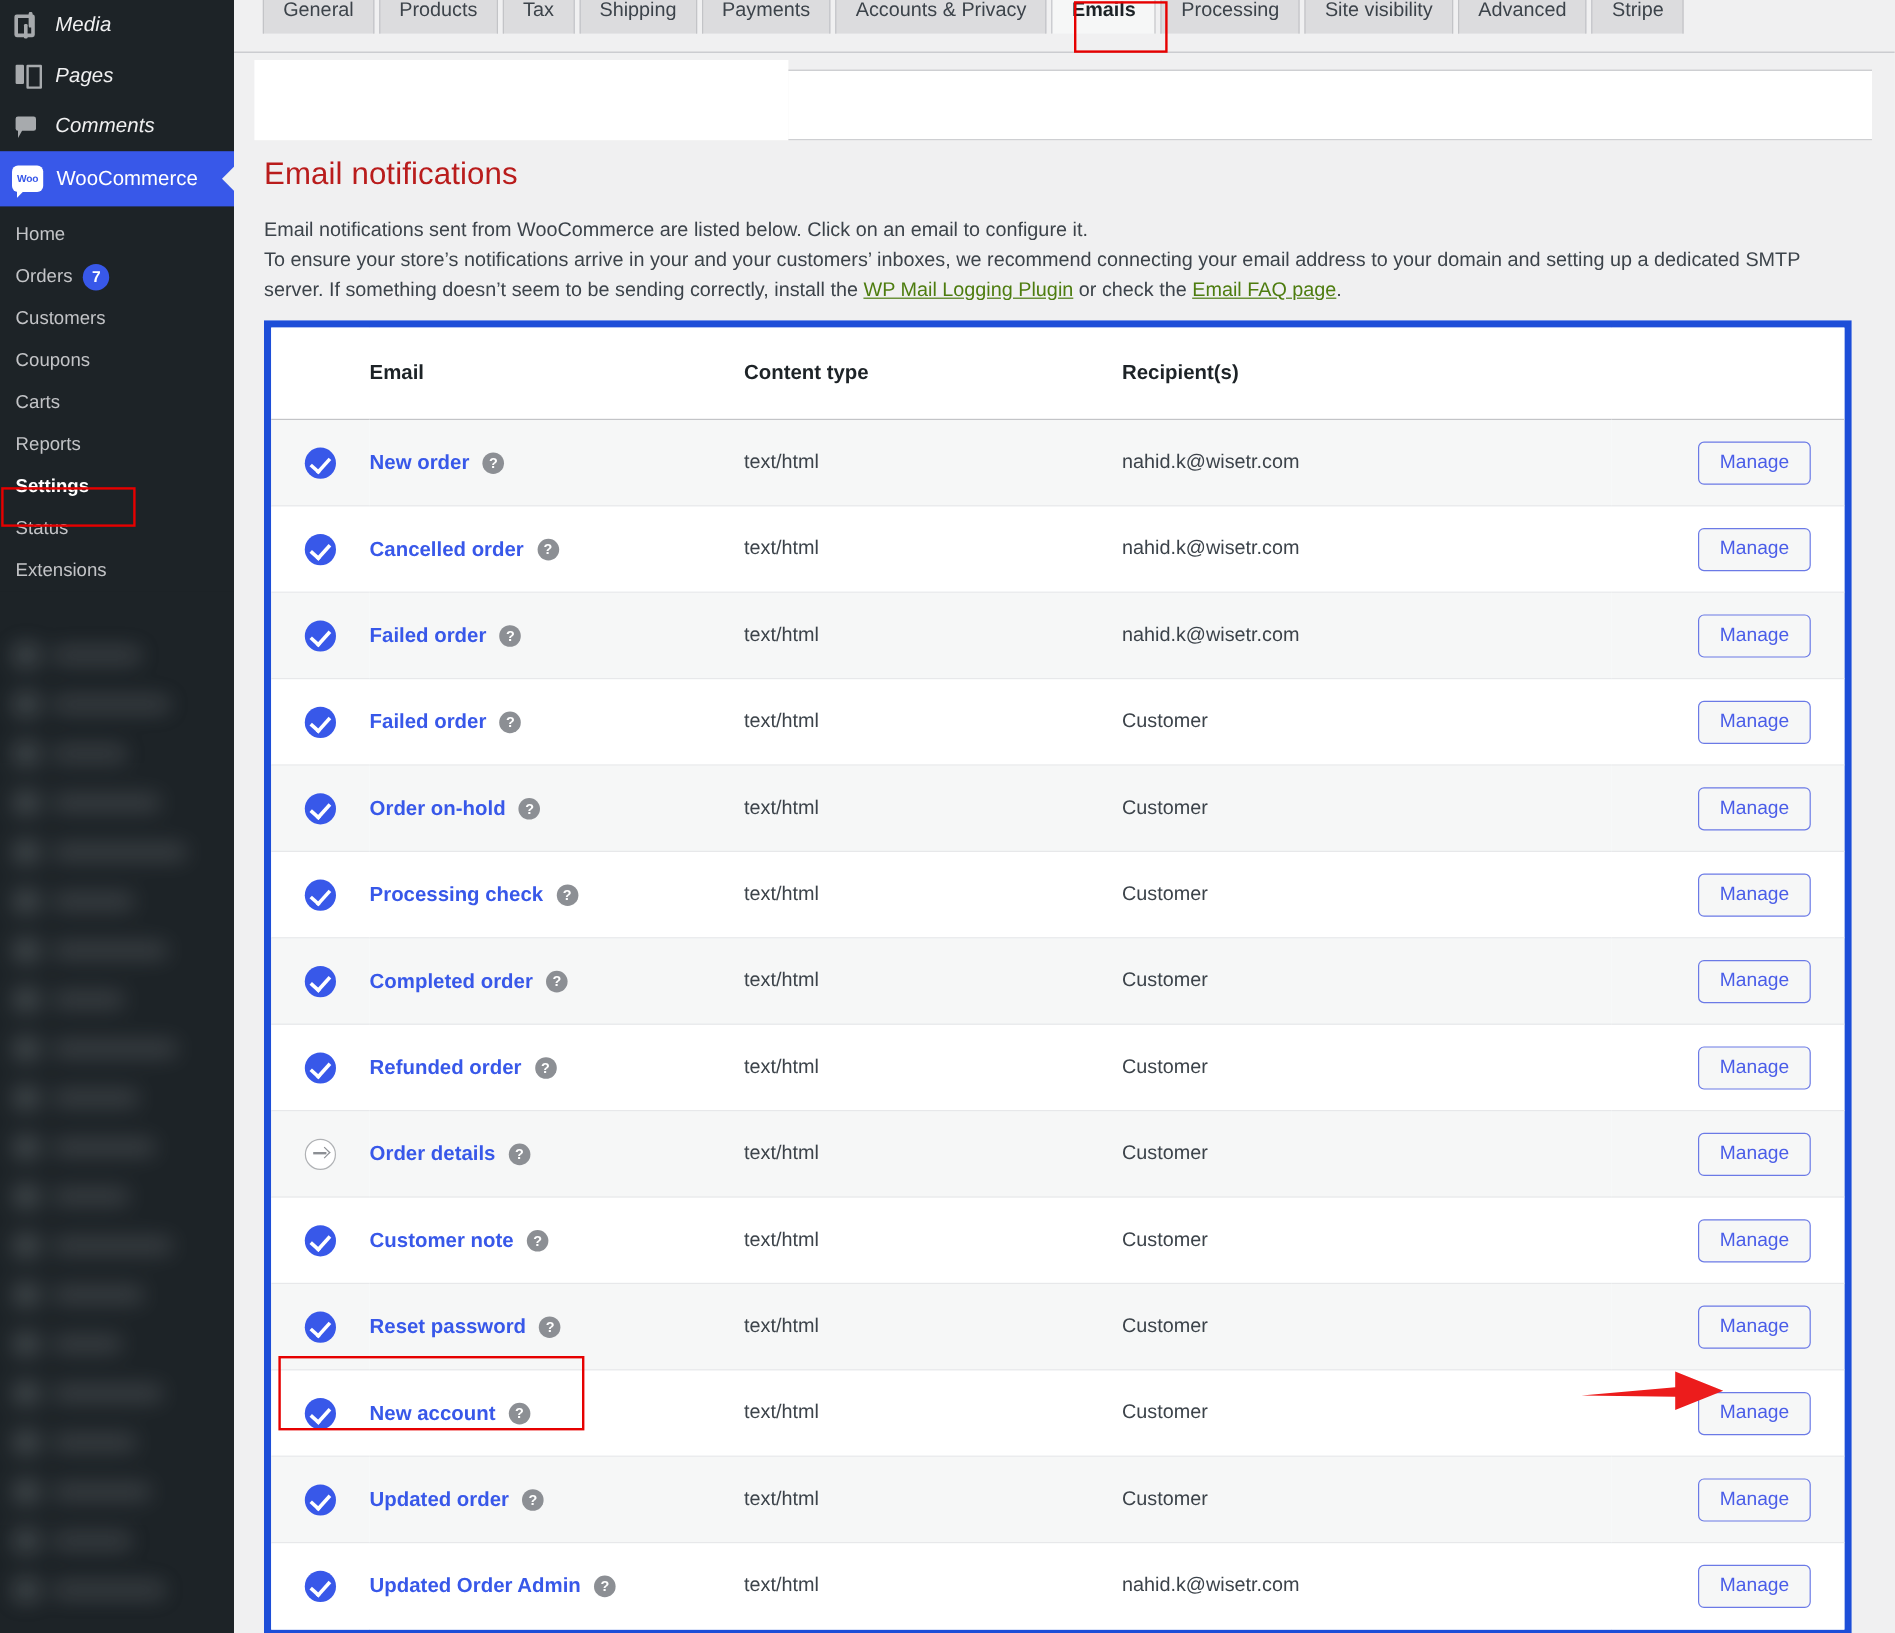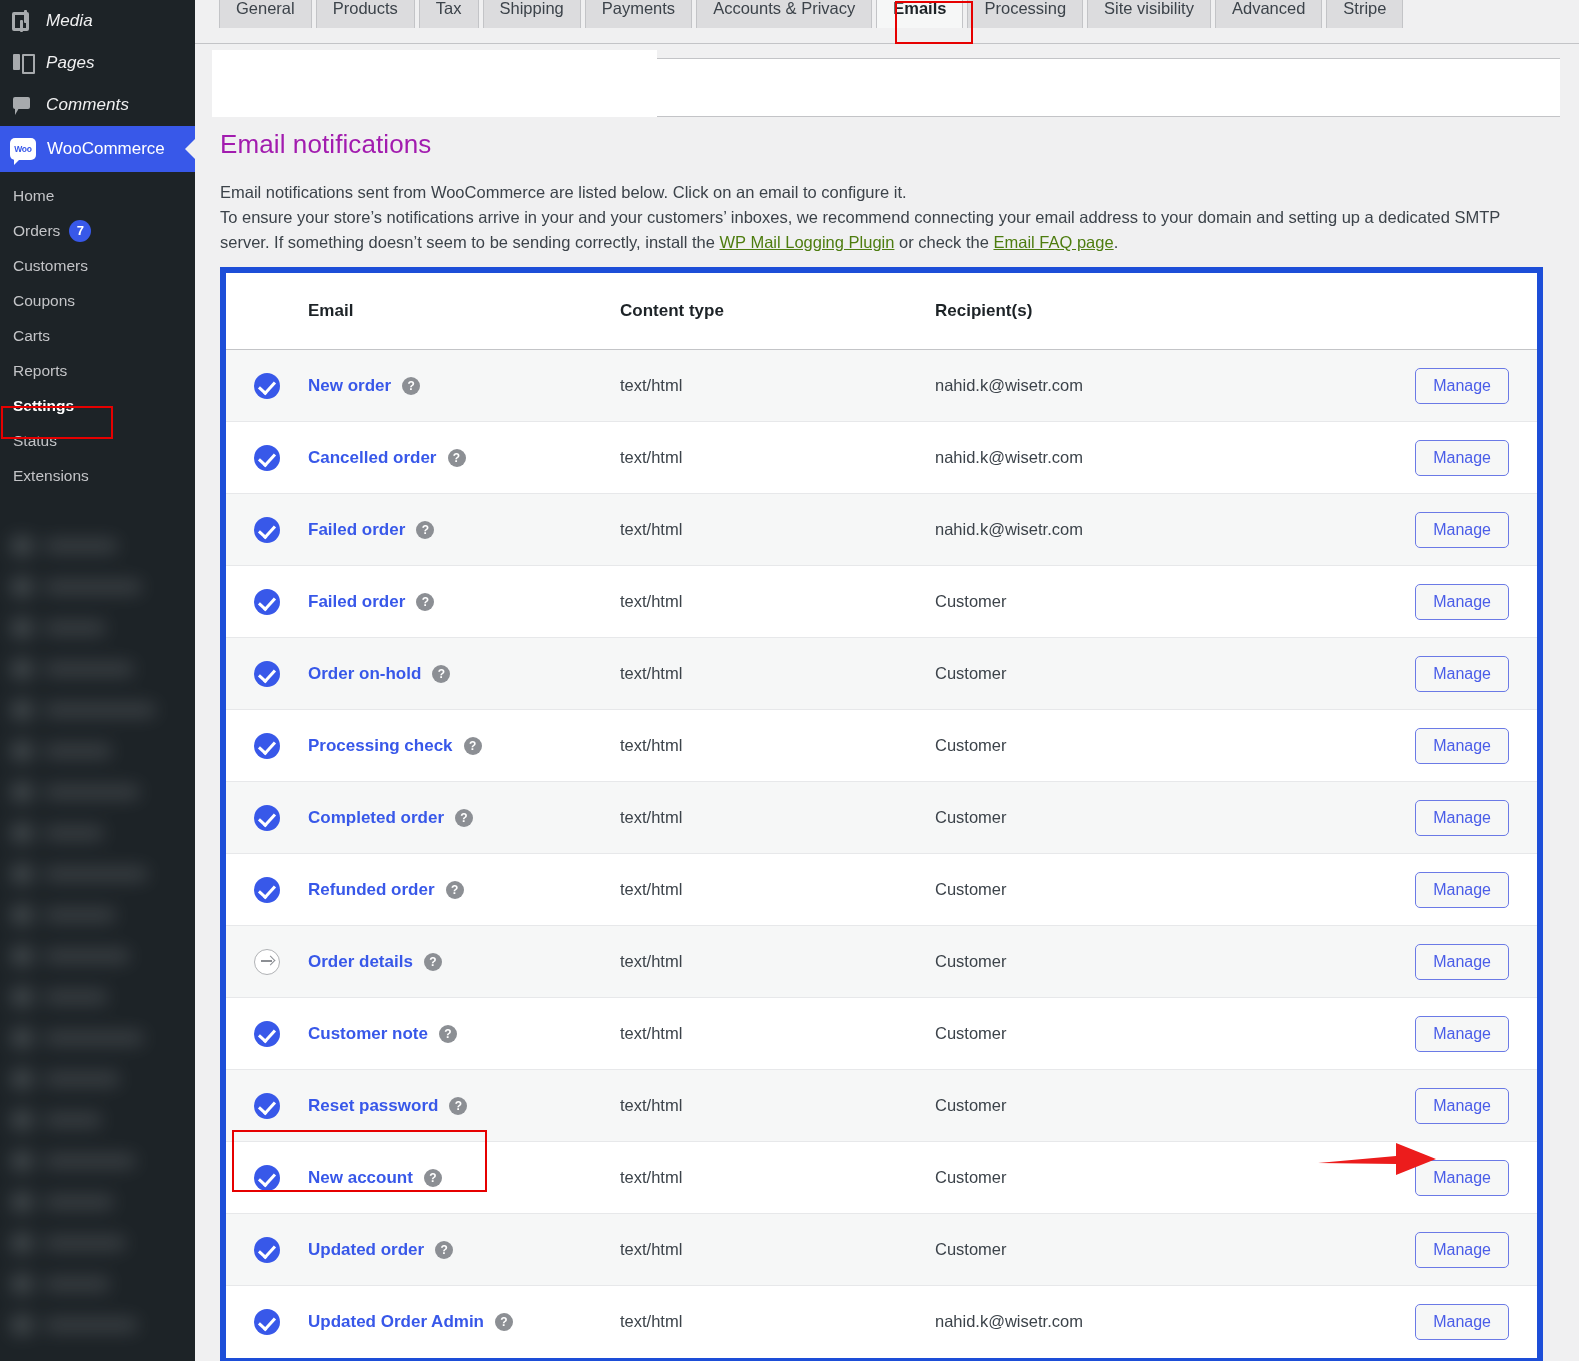--- a/index.html
+++ b/index.html
@@ -182,7 +182,7 @@
   }
   .page-title {
     margin: 12px 0 0 25px;
-    font-size: 26px; font-weight: 400; color: #a21caf;
+    font-size: 26px; font-weight: 400; color: #b91c1c;
     letter-spacing: .1px;
   }
   .page-desc {

